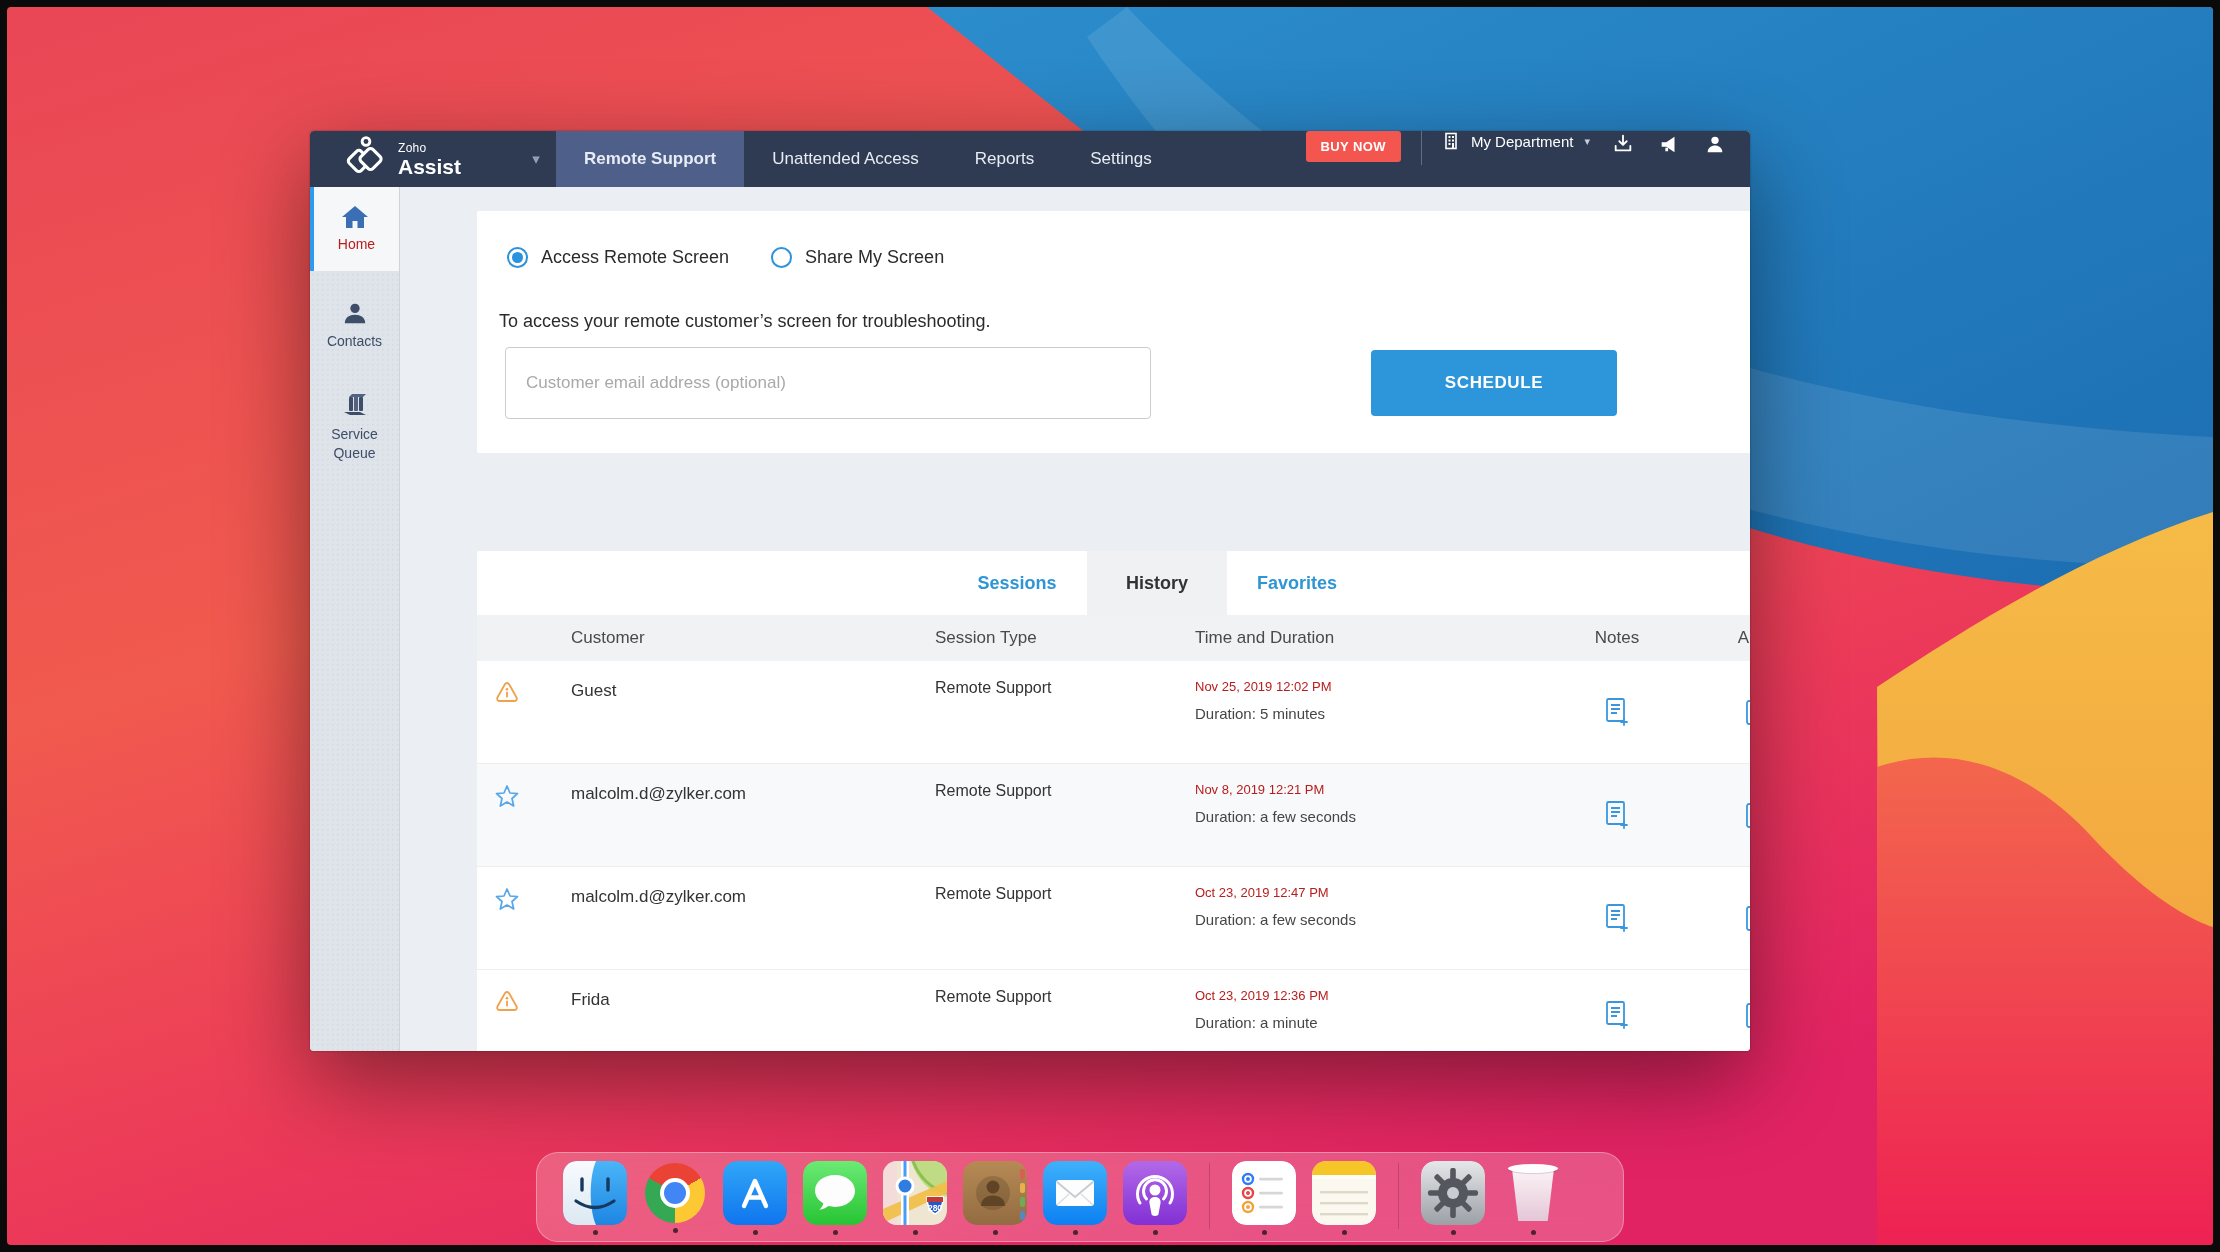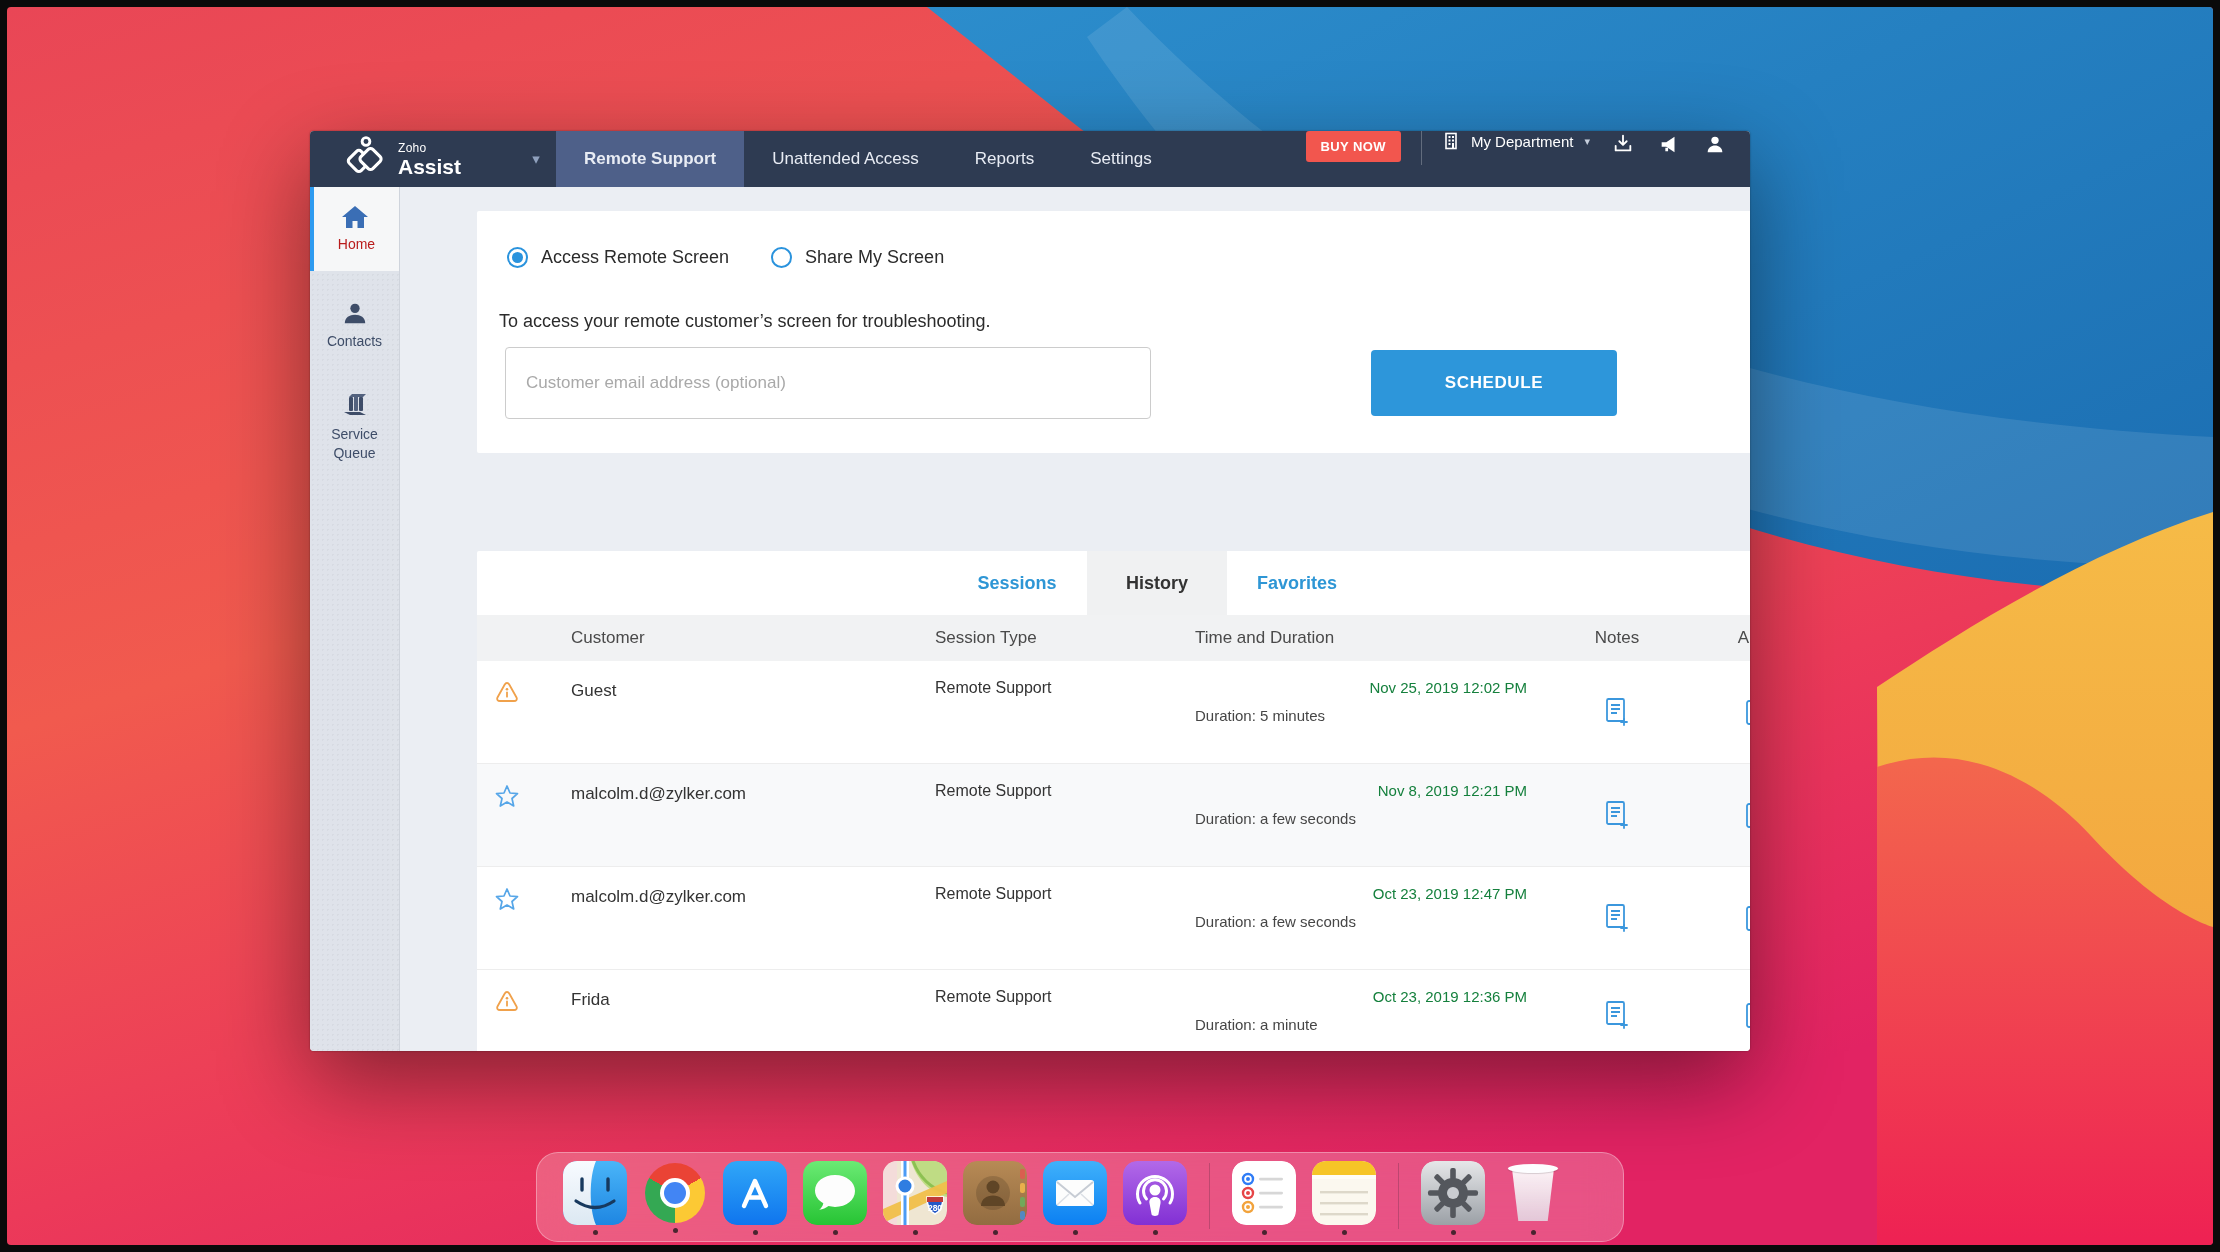--- a/index.html
+++ b/index.html
@@ -81,7 +81,7 @@
   .cell-cust { padding-top:20px; font-size:17px; color:#333; }
   .cell-type { padding-top:18px; font-size:16px; color:#333; }
   .cell-time { padding-top:18px; }
-  .time-main { font-size:15px; color:#15803d;text-align:right; }
+  .time-main { font-size:13px; color:#b91c1c; }
   .time-dur { font-size:15px; color:#464646; margin-top:11px; }
   .cell-act { align-self:center; display:flex; justify-content:center; cursor:pointer; }
 

